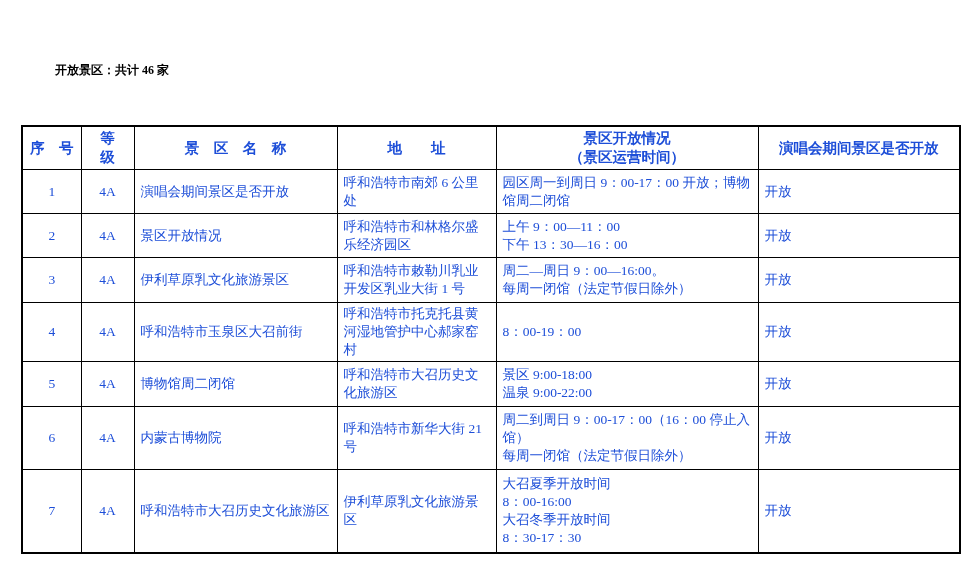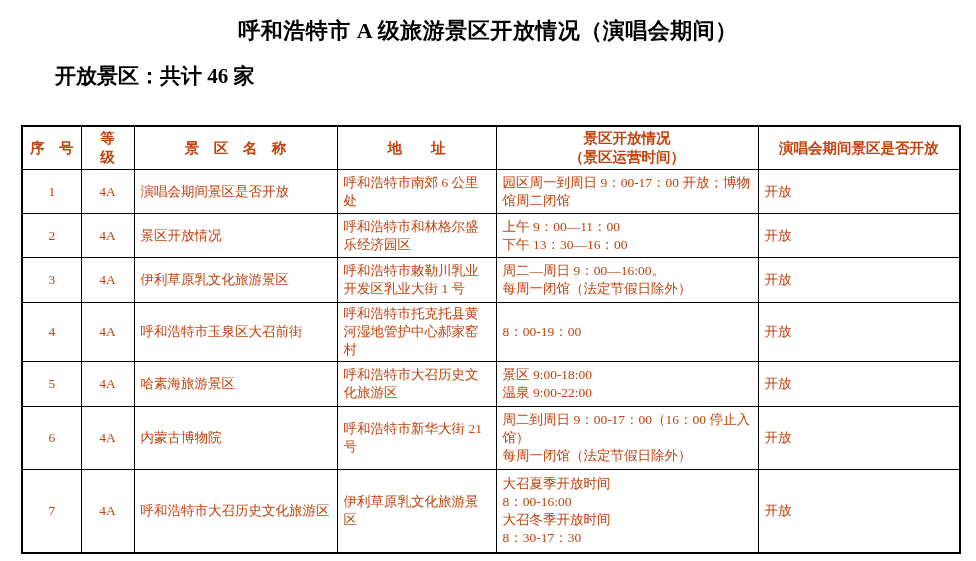--- a/index.html
+++ b/index.html
@@ -71,7 +71,6 @@
 
 <div class="page">
 
-  <div class="title">呼和浩特市 A 级旅游景区开放情况（演唱会期间）</div>
 
   <div class="subtitle">开放景区：共计 46 家</div>
 

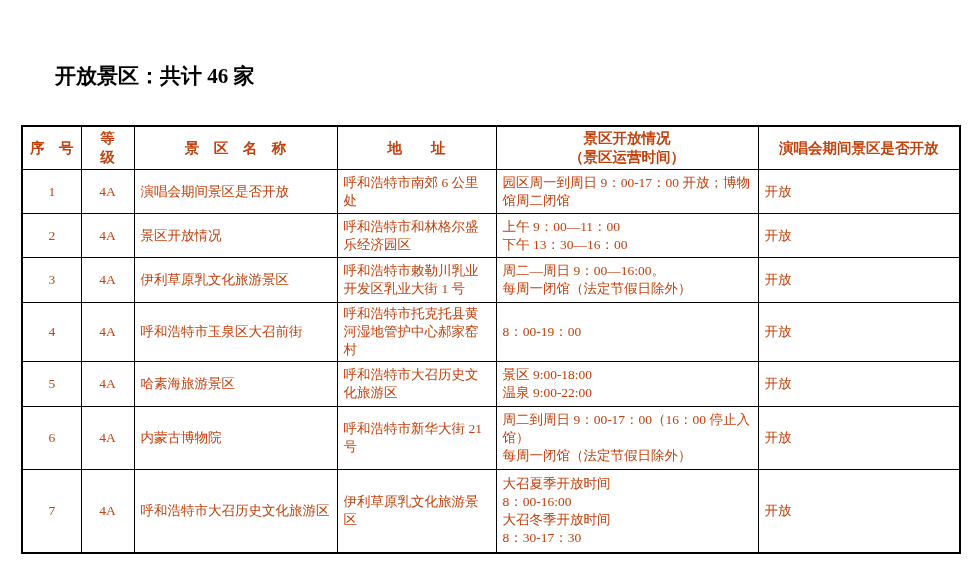--- a/index.html
+++ b/index.html
@@ -32,7 +32,7 @@
     top: 62px;
     left: 55px;
     font-family: "Liberation Serif", serif;
-    font-size: 21px;
+    font-size: 12px;
     font-weight: bold;
     white-space: pre-line;
   }

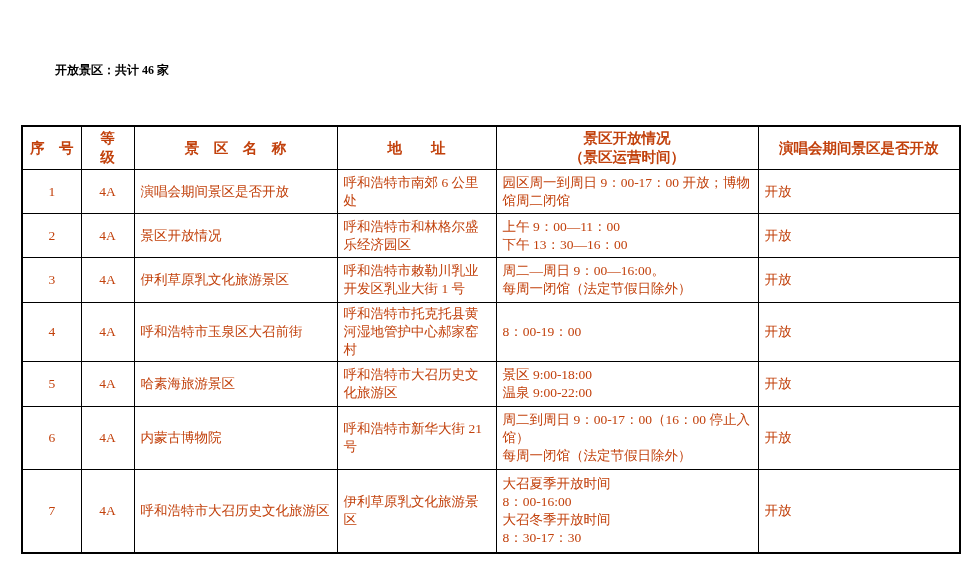--- a/index.html
+++ b/index.html
@@ -46,7 +46,7 @@
     border: 2px solid #000000;
     font-family: "Liberation Serif", serif;
     font-size: 13.5px;
-    color: #c2410c;
+    color: #1d4ed8;
   }
   table.grid th, table.grid td {
     border: 1px solid #000000;

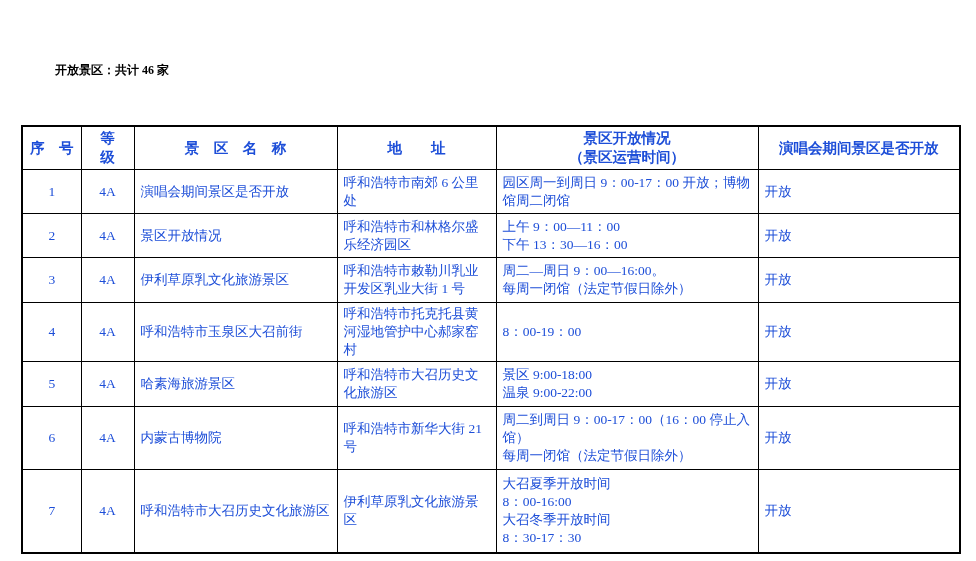--- a/index.html
+++ b/index.html
@@ -132,7 +132,7 @@
       <tr style="height:45px">
         <td class="cc">5</td>
         <td class="cc">4A</td>
-        <td>哈素海旅游景区</td>
+        <td>博物馆周二闭馆</td>
         <td>呼和浩特市大召历史文化旅游区</td>
         <td>景区 9:00-18:00
 温泉 9:00-22:00</td>

